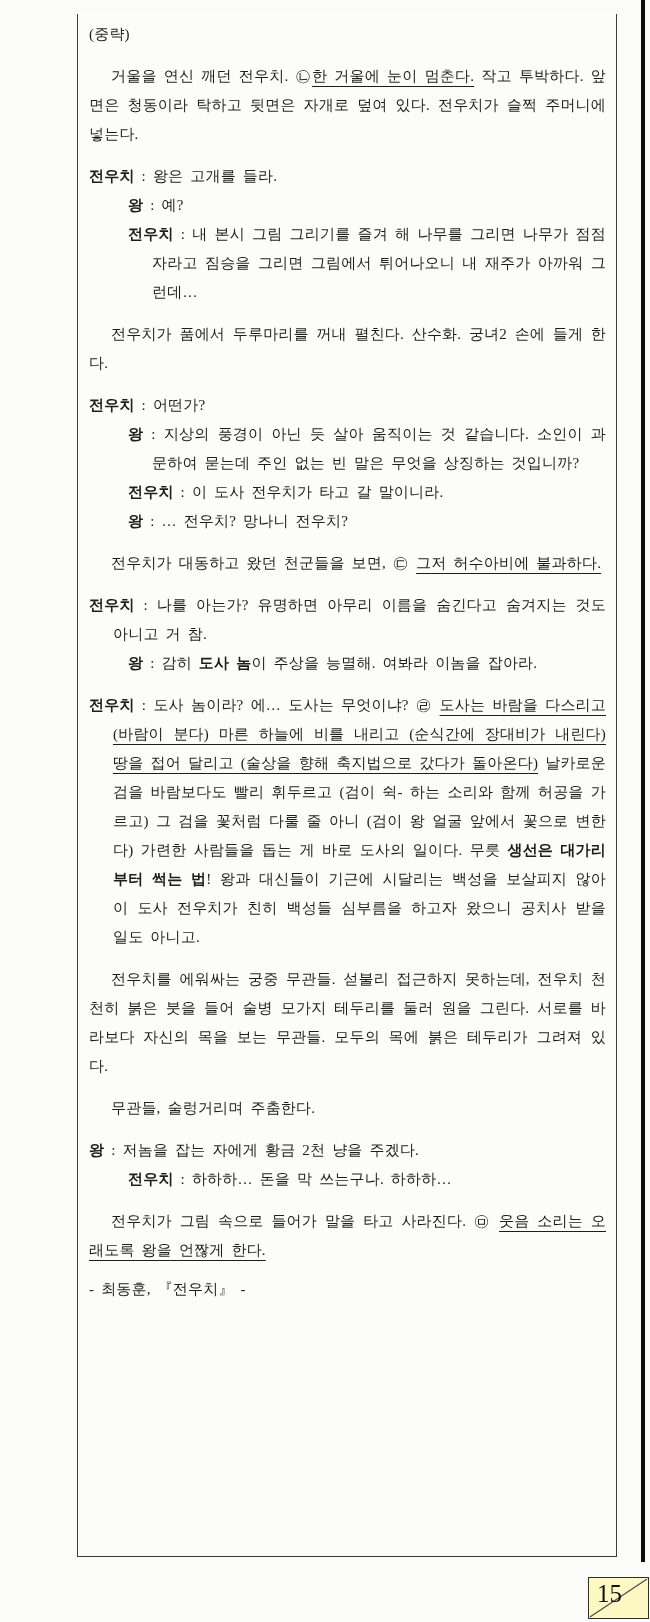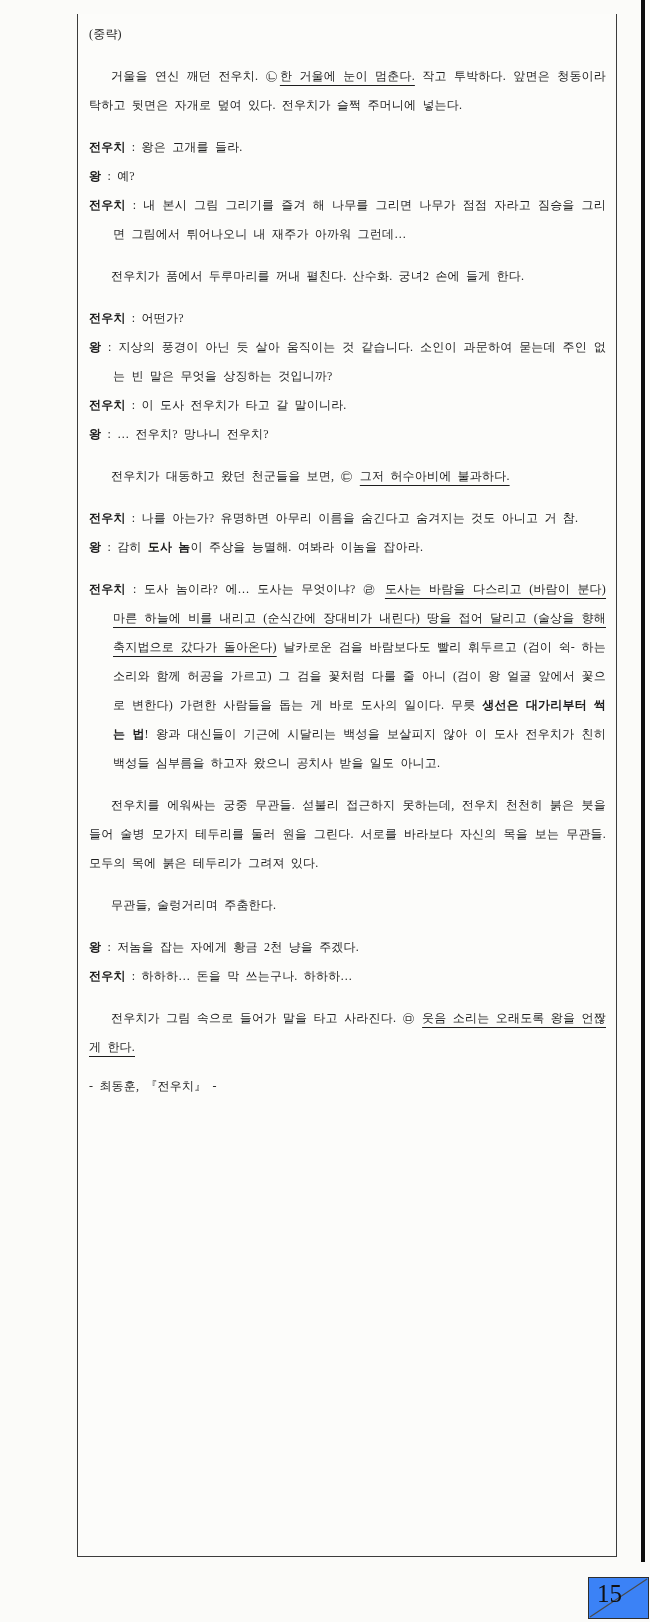--- a/index.html
+++ b/index.html
@@ -13,7 +13,7 @@
     padding:4px 10px 8px 11px;overflow:hidden;background:#fcfcfa;
   }
   .passage-box p{
-    margin:13px 0 0;font-size:12px;line-height:29px;
+    margin:13px 0 0;font-size:15px;line-height:29px;
     text-align:justify;word-spacing:3px;letter-spacing:0.2px;
   }
   .passage-box p:first-child{margin-top:2px;}

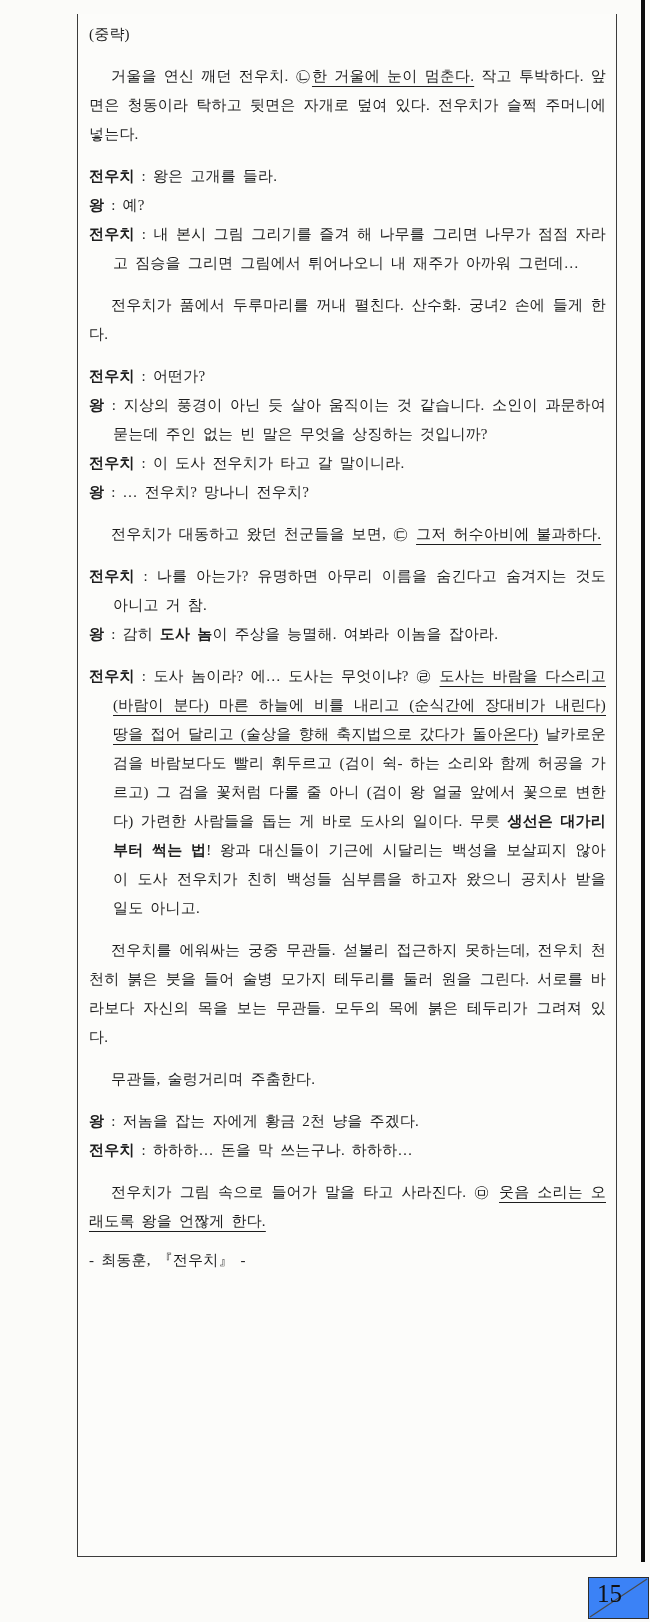--- a/index.html
+++ b/index.html
@@ -17,7 +17,7 @@
     text-align:justify;word-spacing:3px;letter-spacing:0.2px;
   }
   .passage-box p:first-child{margin-top:2px;}
-  .passage-box p.tight{margin-top:0;}
+  .passage-box p.tight{margin-top:0;margin-left:39px;}
   .center{text-align:center;word-spacing:normal;}
   .stage{text-indent:22px;}
   .dialogue{padding-left:24px;text-indent:-24px;}

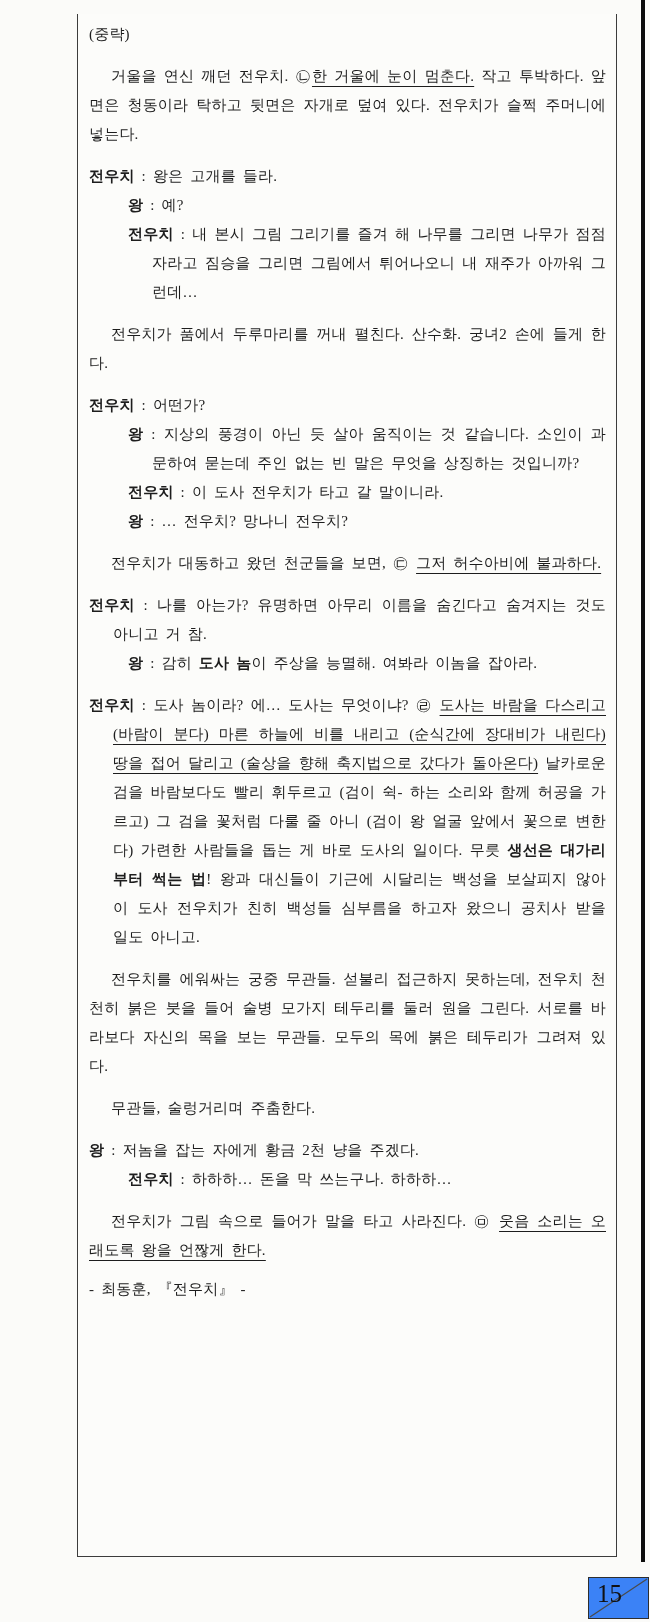--- a/index.html
+++ b/index.html
@@ -29,7 +29,7 @@
   .col-divider{position:absolute;left:641px;top:0;width:4px;height:1562px;background:#0c0c0c;}
   .page-number-box{
     position:absolute;left:588px;top:1577px;width:61px;height:42px;
-    border:1.5px solid #2e2e2e;background:#3b82f6;box-sizing:border-box;
+    border:1.5px solid #2e2e2e;background:#fef9c3;box-sizing:border-box;
   }
   .page-number-box svg{position:absolute;left:0;top:0;width:100%;height:100%;}
   .page-number{

